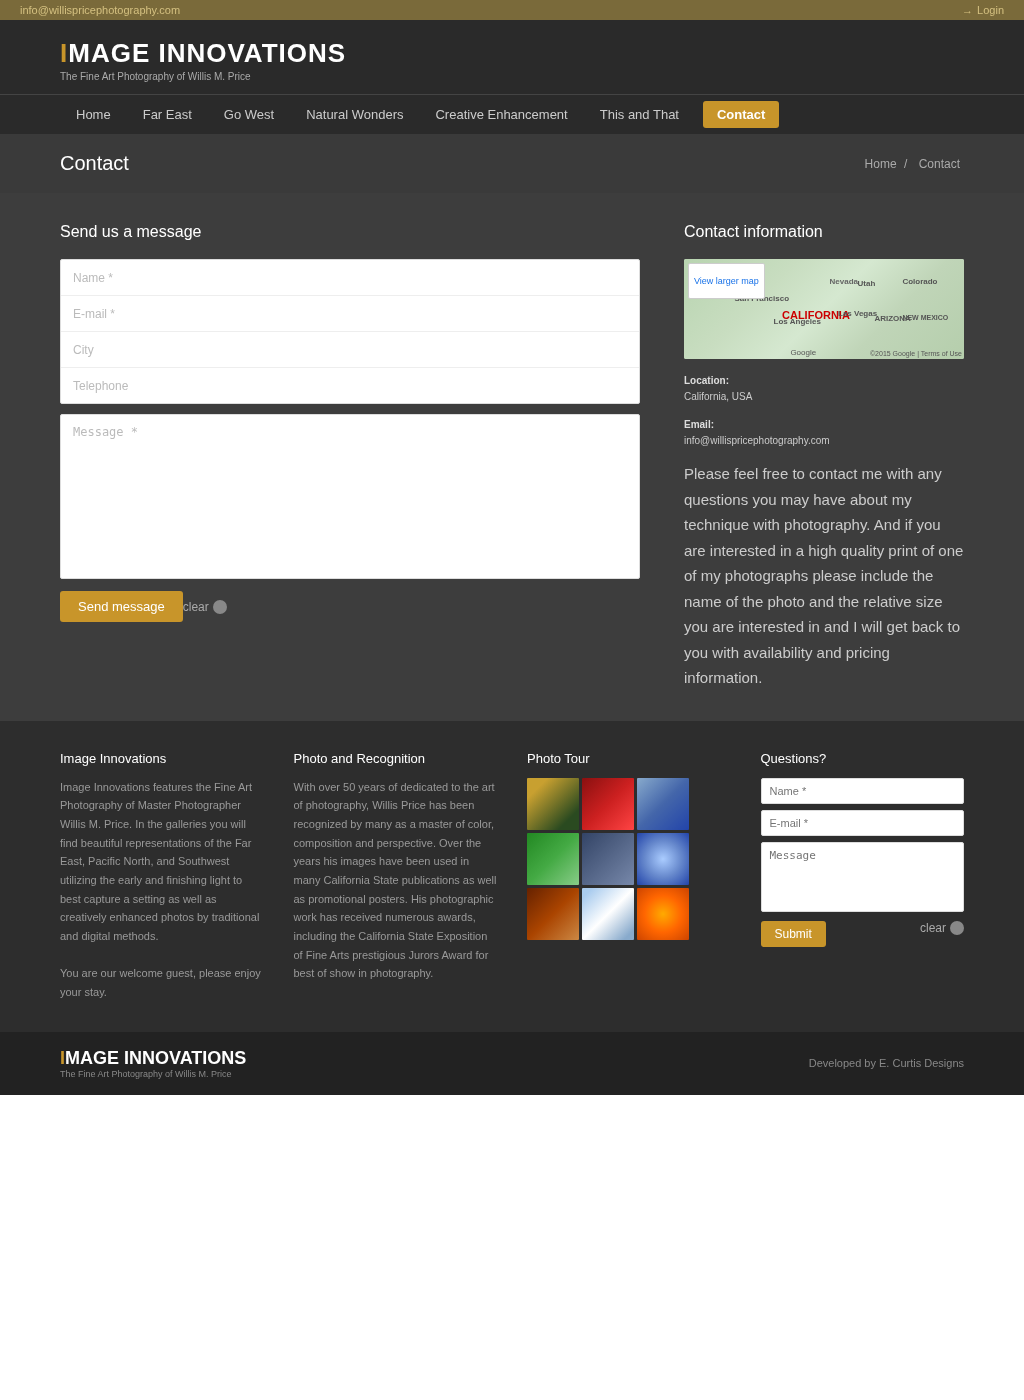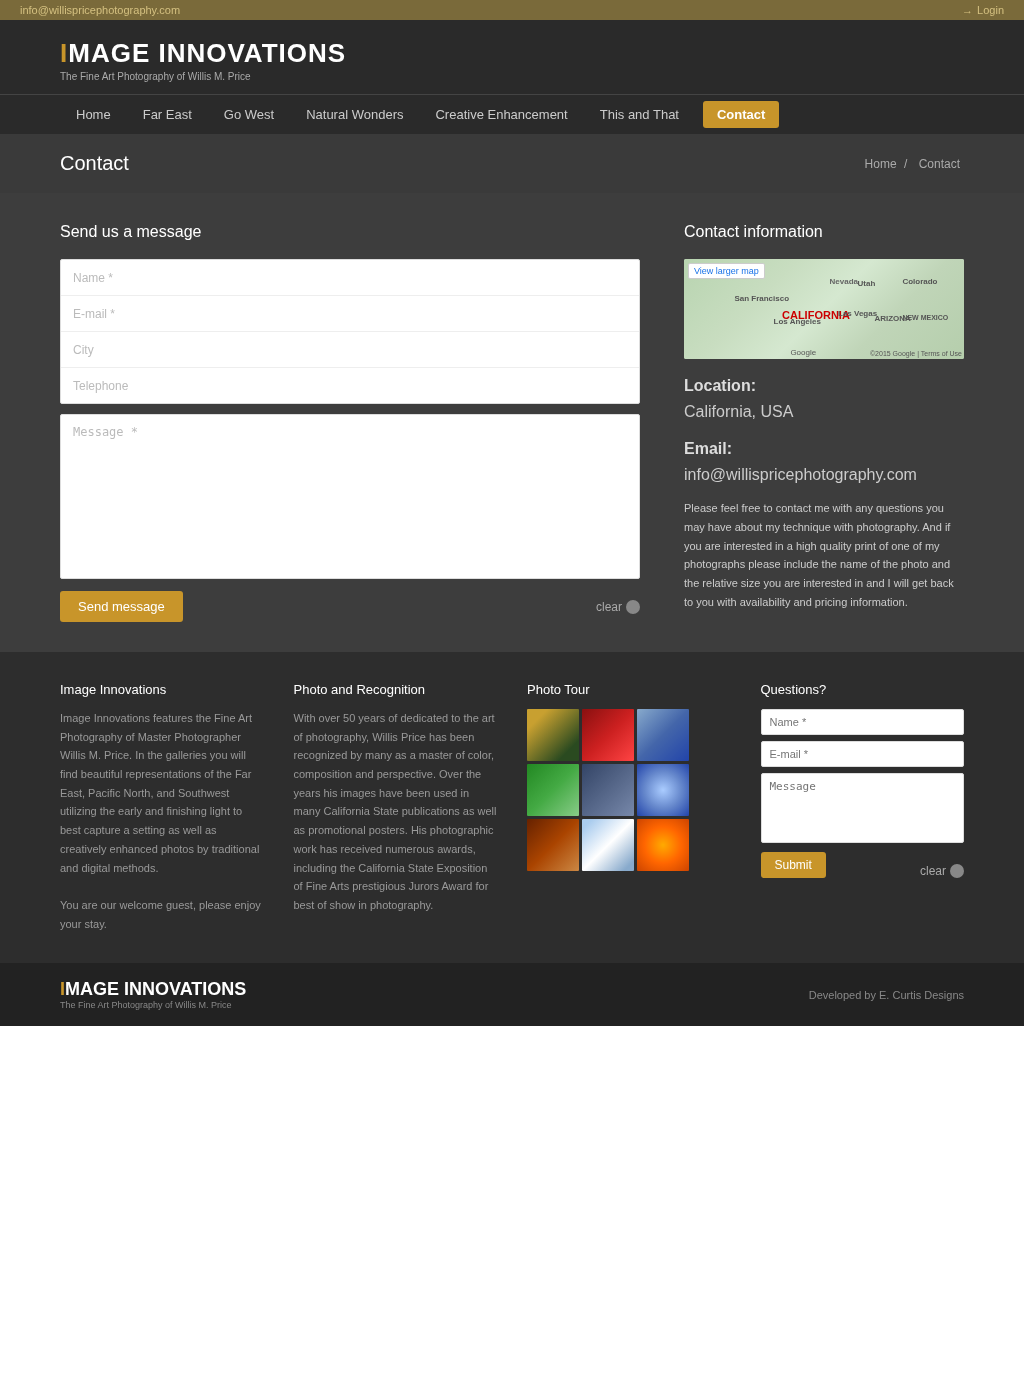--- a/index.html
+++ b/index.html
@@ -207,7 +207,7 @@
       background: #fff;
       border: 1px solid #ccc;
       border-radius: 2px;
-      padding: 2px 5px;
+      padding: 12px 5px;
       font-size: 9px;
       color: #1a73e8;
       cursor: pointer;

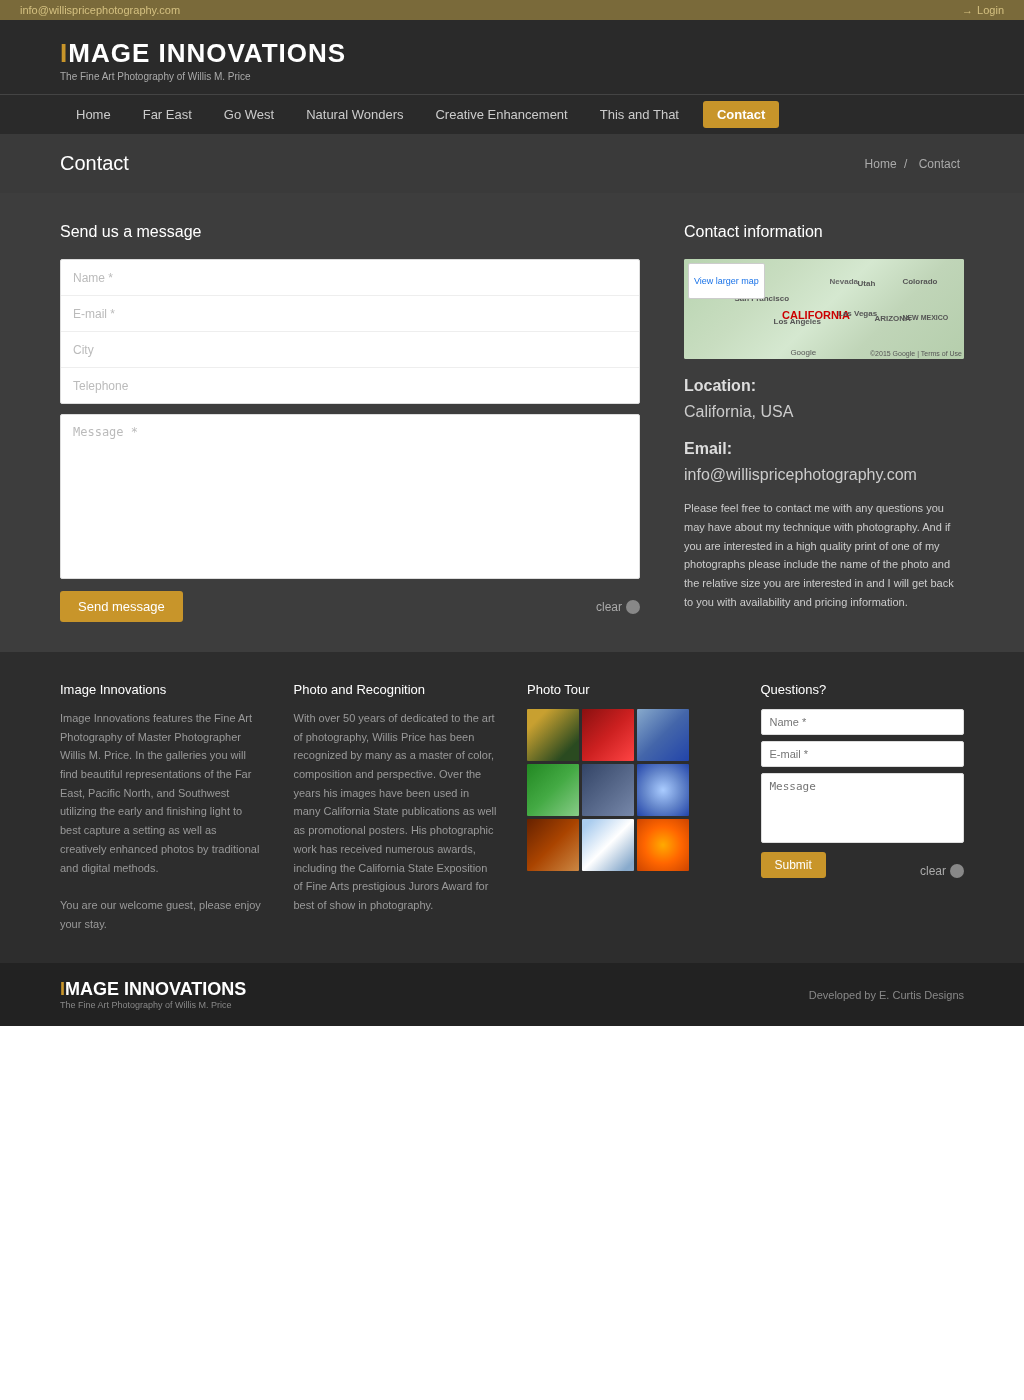--- a/index.html
+++ b/index.html
@@ -246,7 +246,7 @@
 
     .contact-detail {
       color: #ccc;
-      font-size: 16px;
+      font-size: 10px;
       margin-bottom: 12px;
       line-height: 1.6;
     }

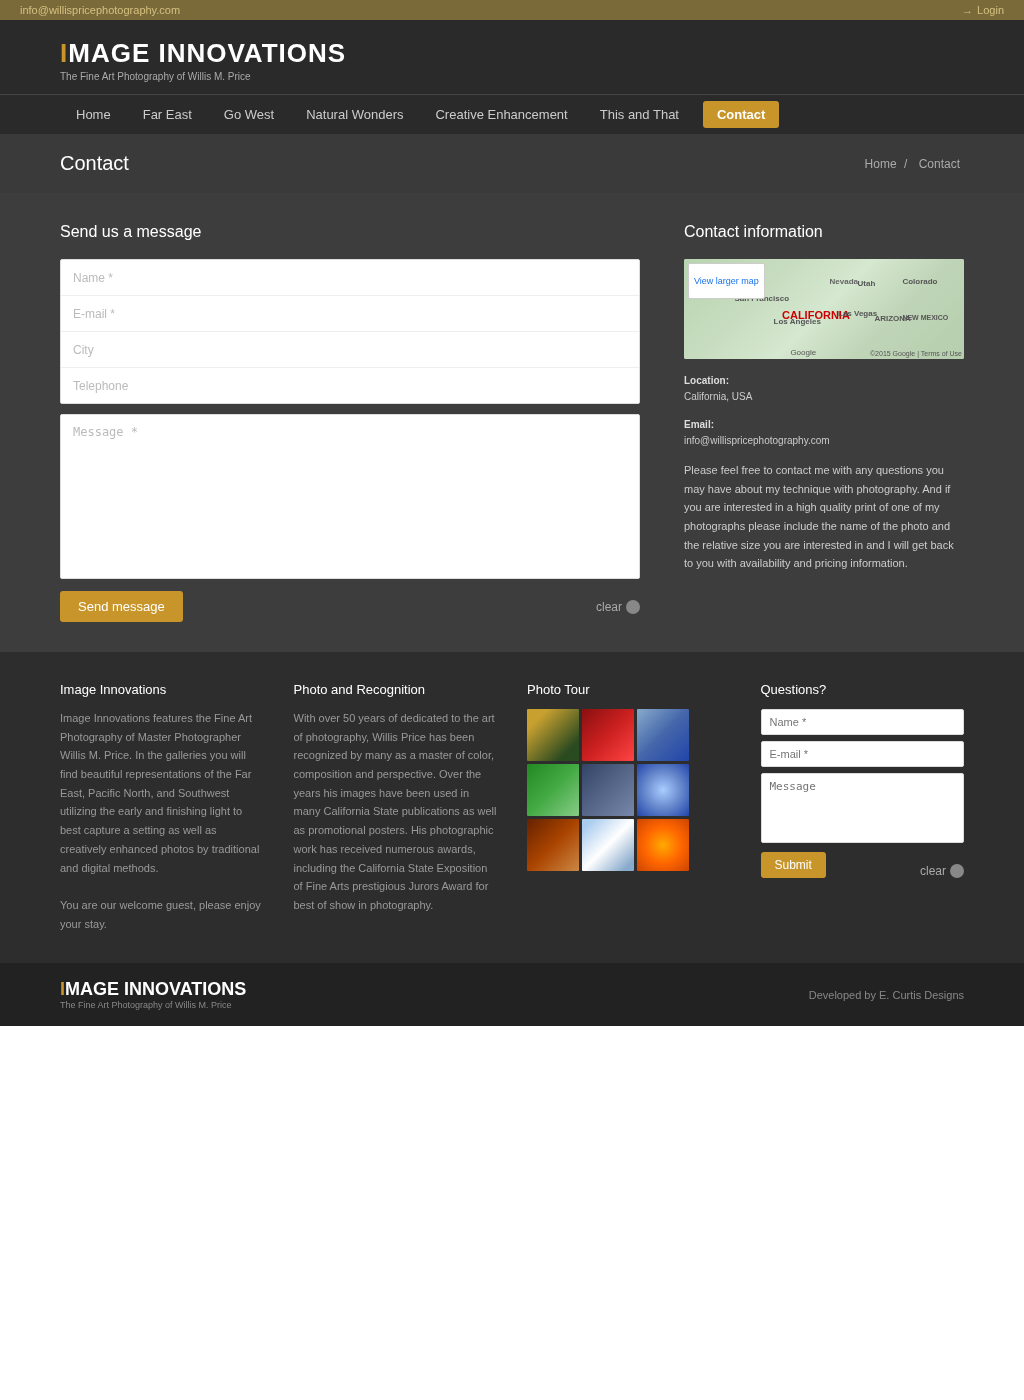--- a/index.html
+++ b/index.html
@@ -255,7 +255,7 @@
     }
     .contact-note {
       color: #ccc;
-      font-size: 11px;
+      font-size: 15px;
       line-height: 1.7;
     }
 

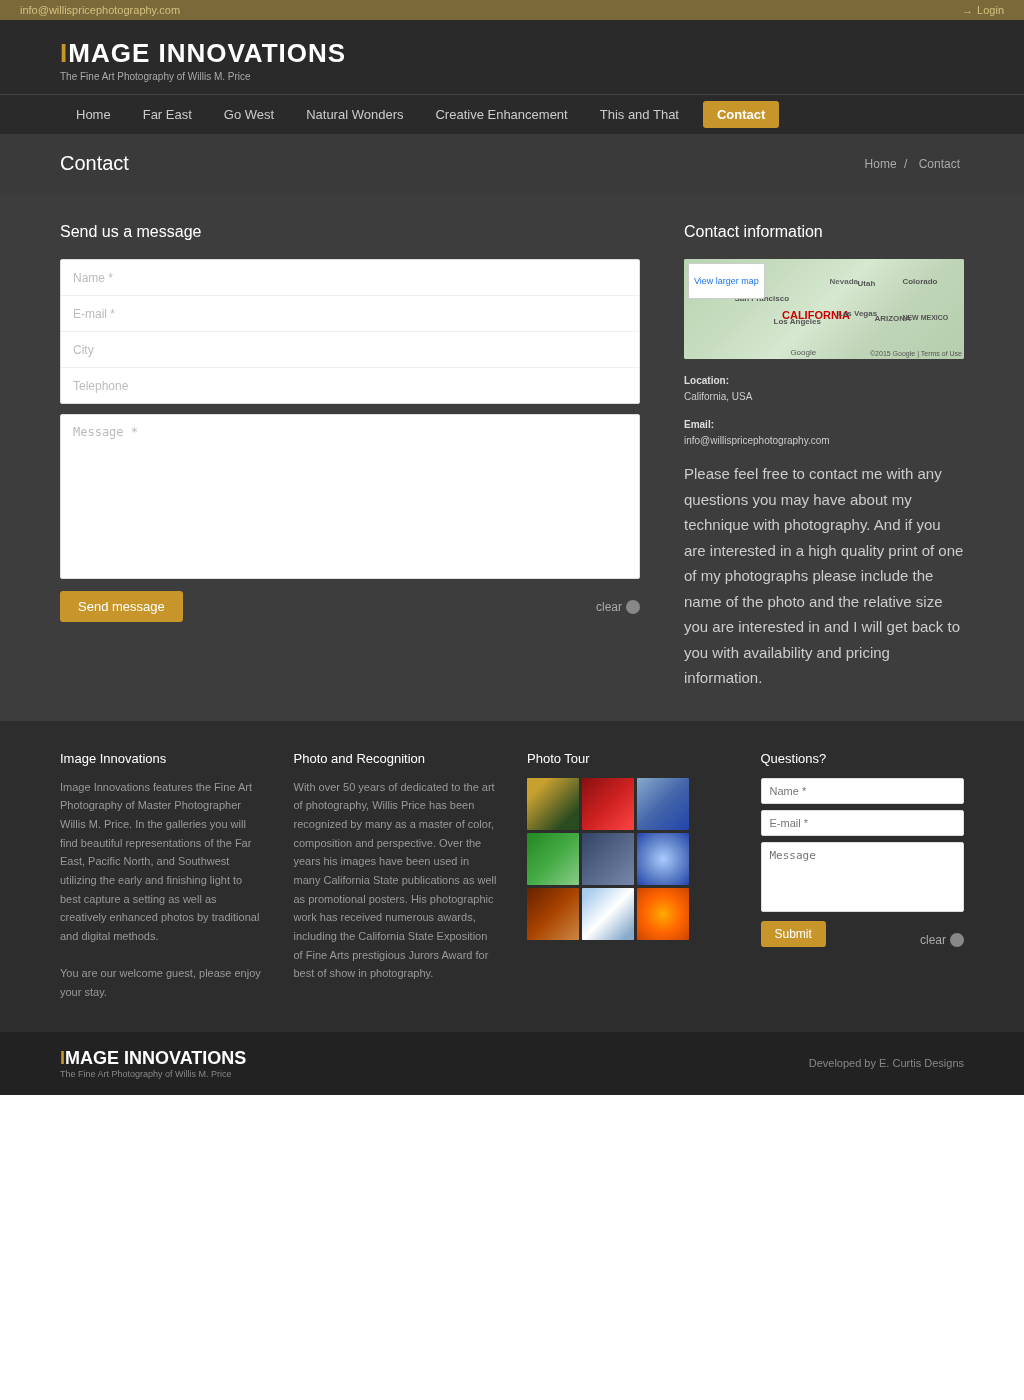--- a/index.html
+++ b/index.html
@@ -155,7 +155,6 @@
 
     .form-actions {
       display: flex;
-      justify-content: space-between;
       align-items: center;
     }
     .send-btn {

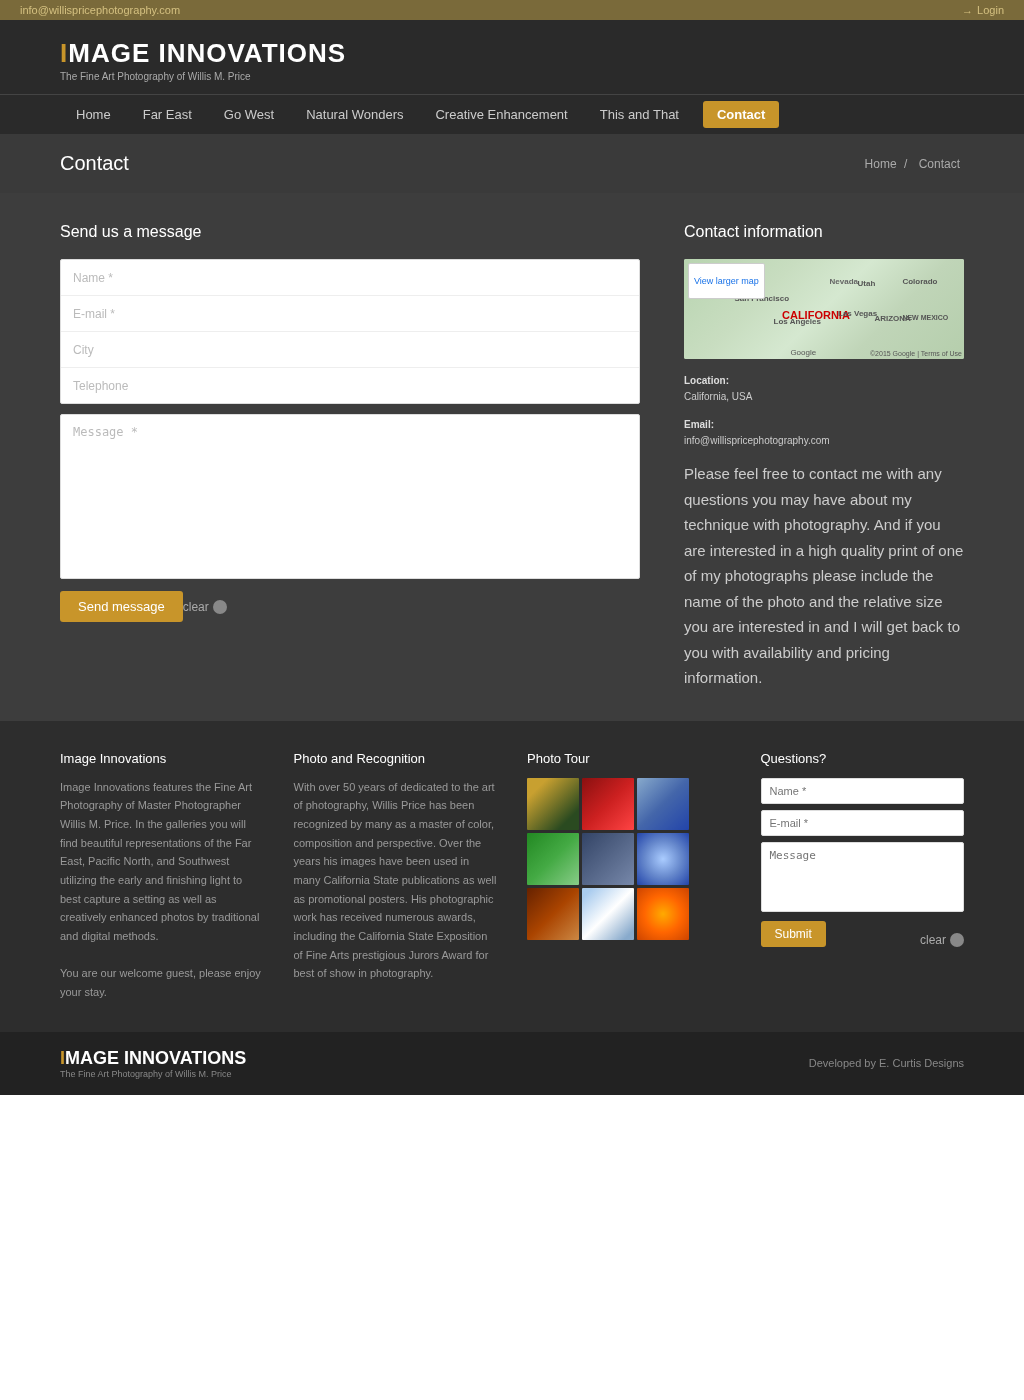--- a/index.html
+++ b/index.html
@@ -323,7 +323,7 @@
     .footer-form-actions {
       display: flex;
       justify-content: space-between;
-      align-items: flex-end;
+      align-items: flex-start;
     }
     .footer-submit-btn {
       background: #c8952a;

